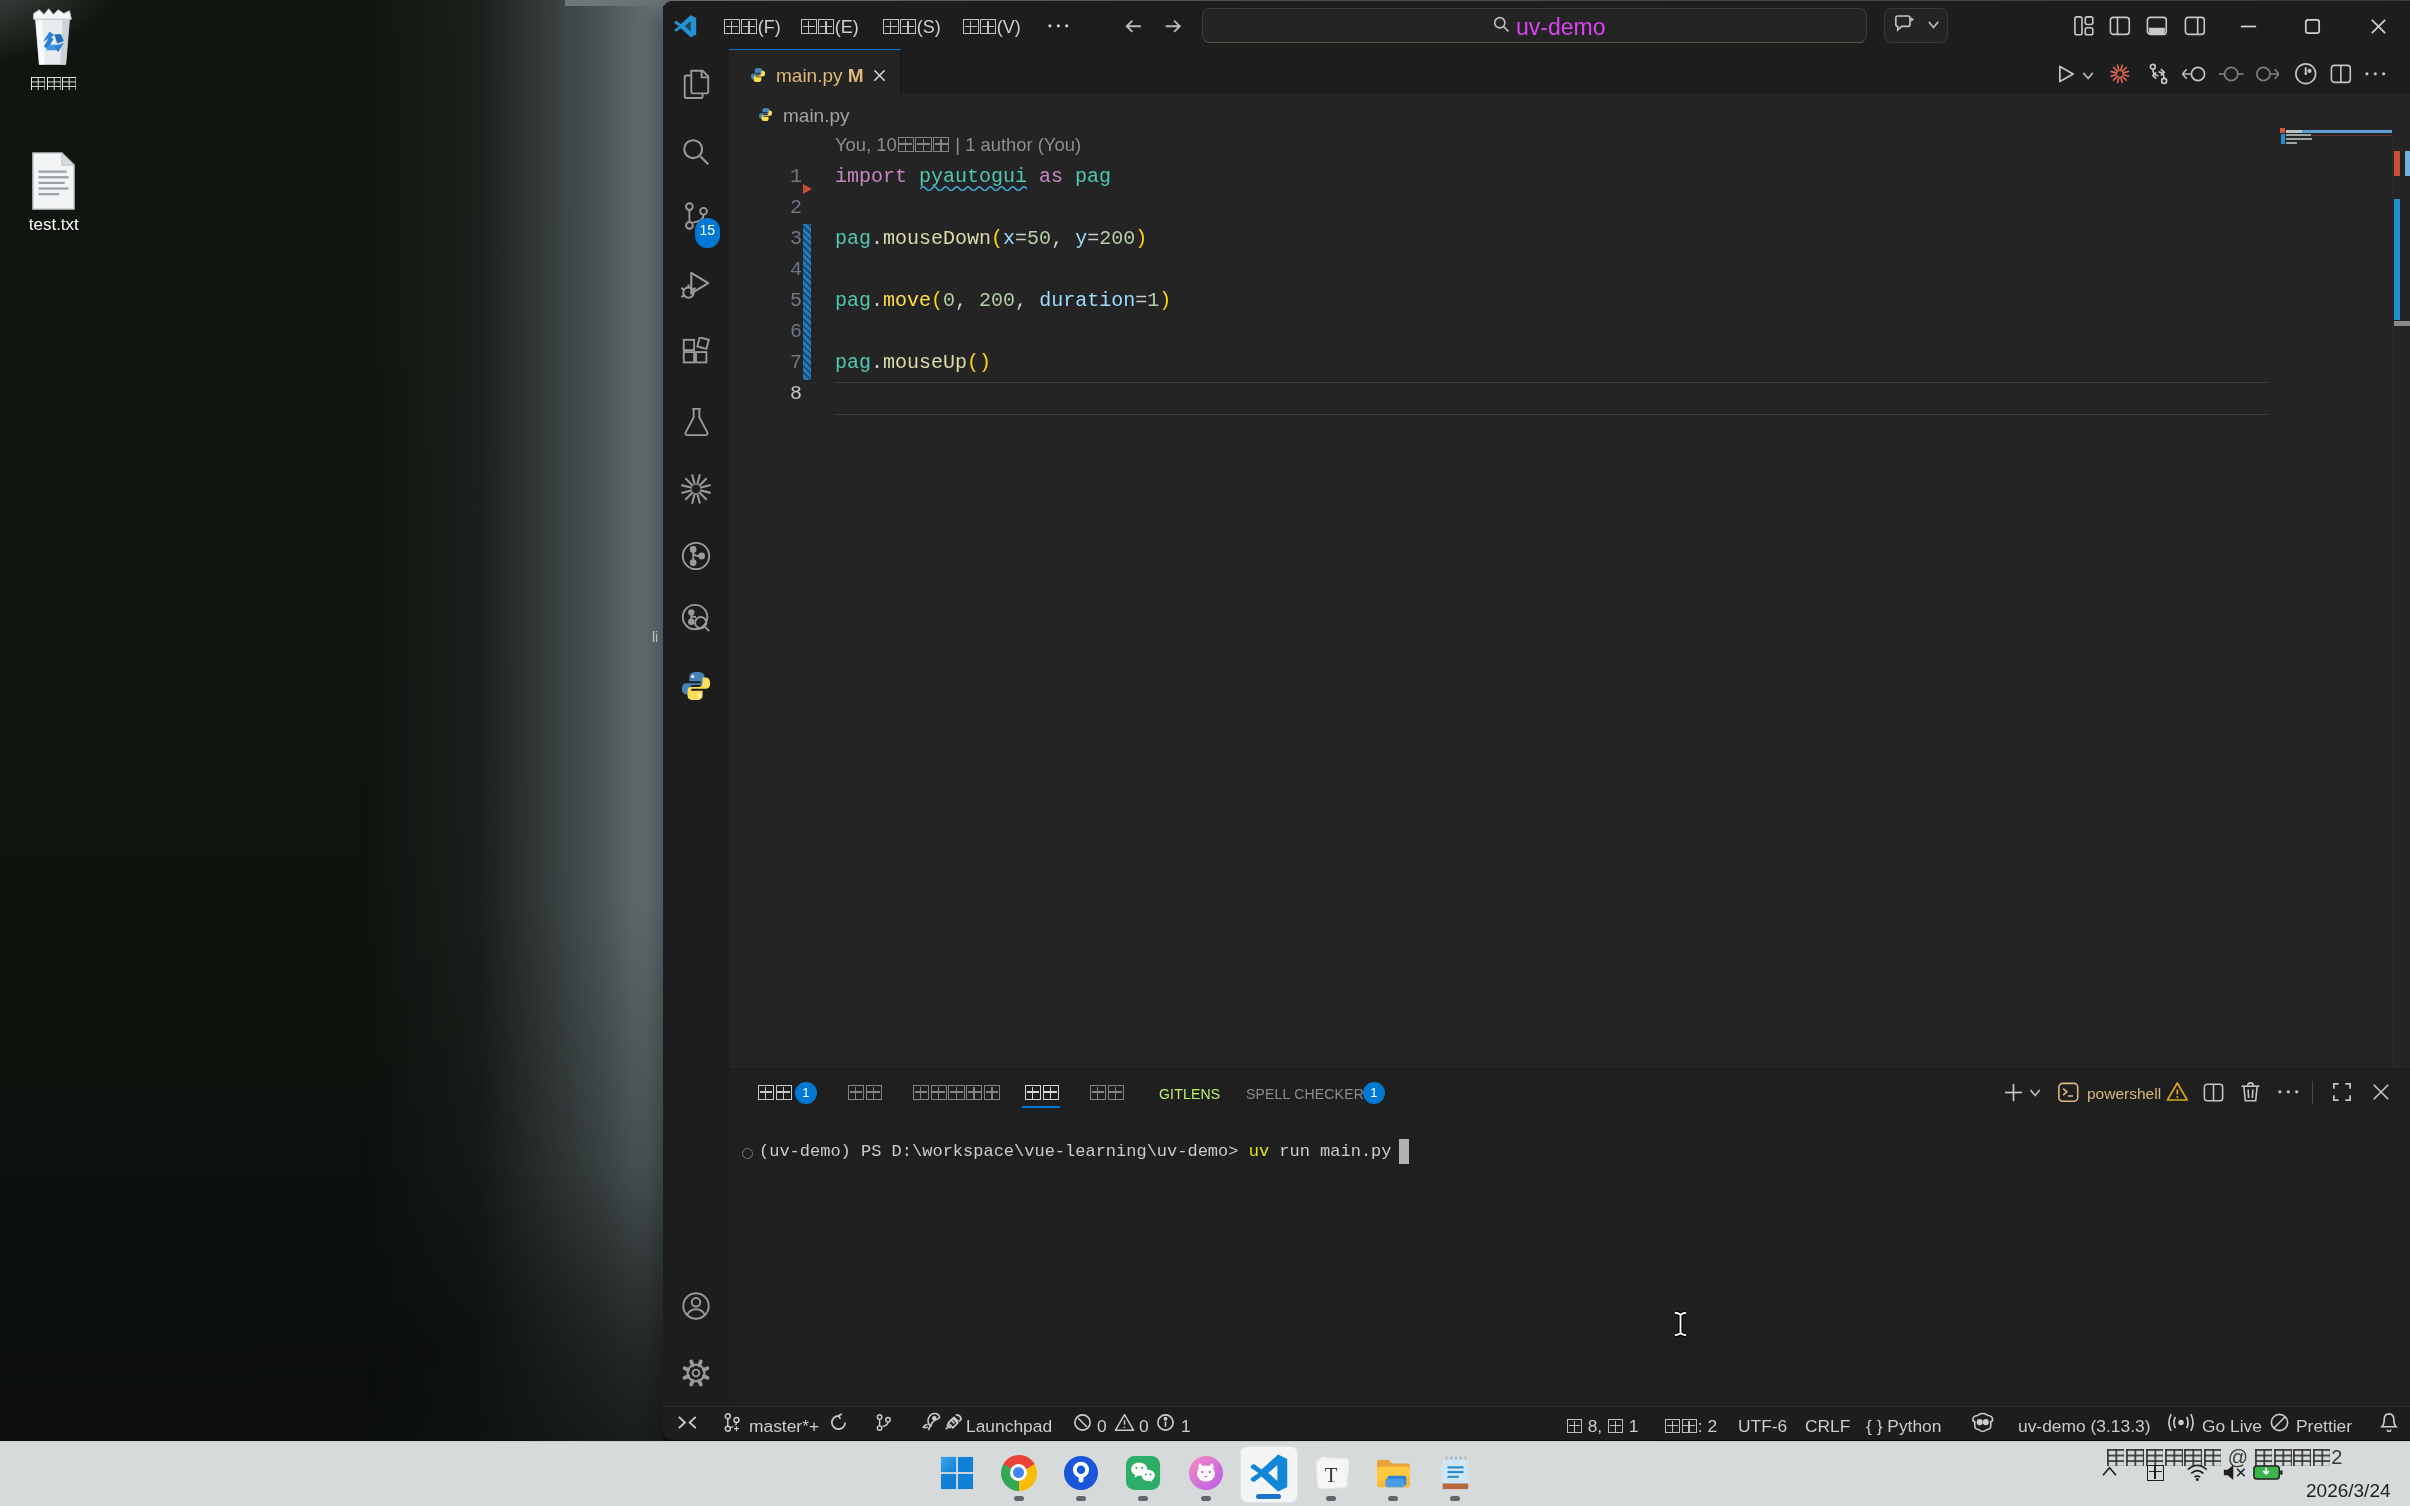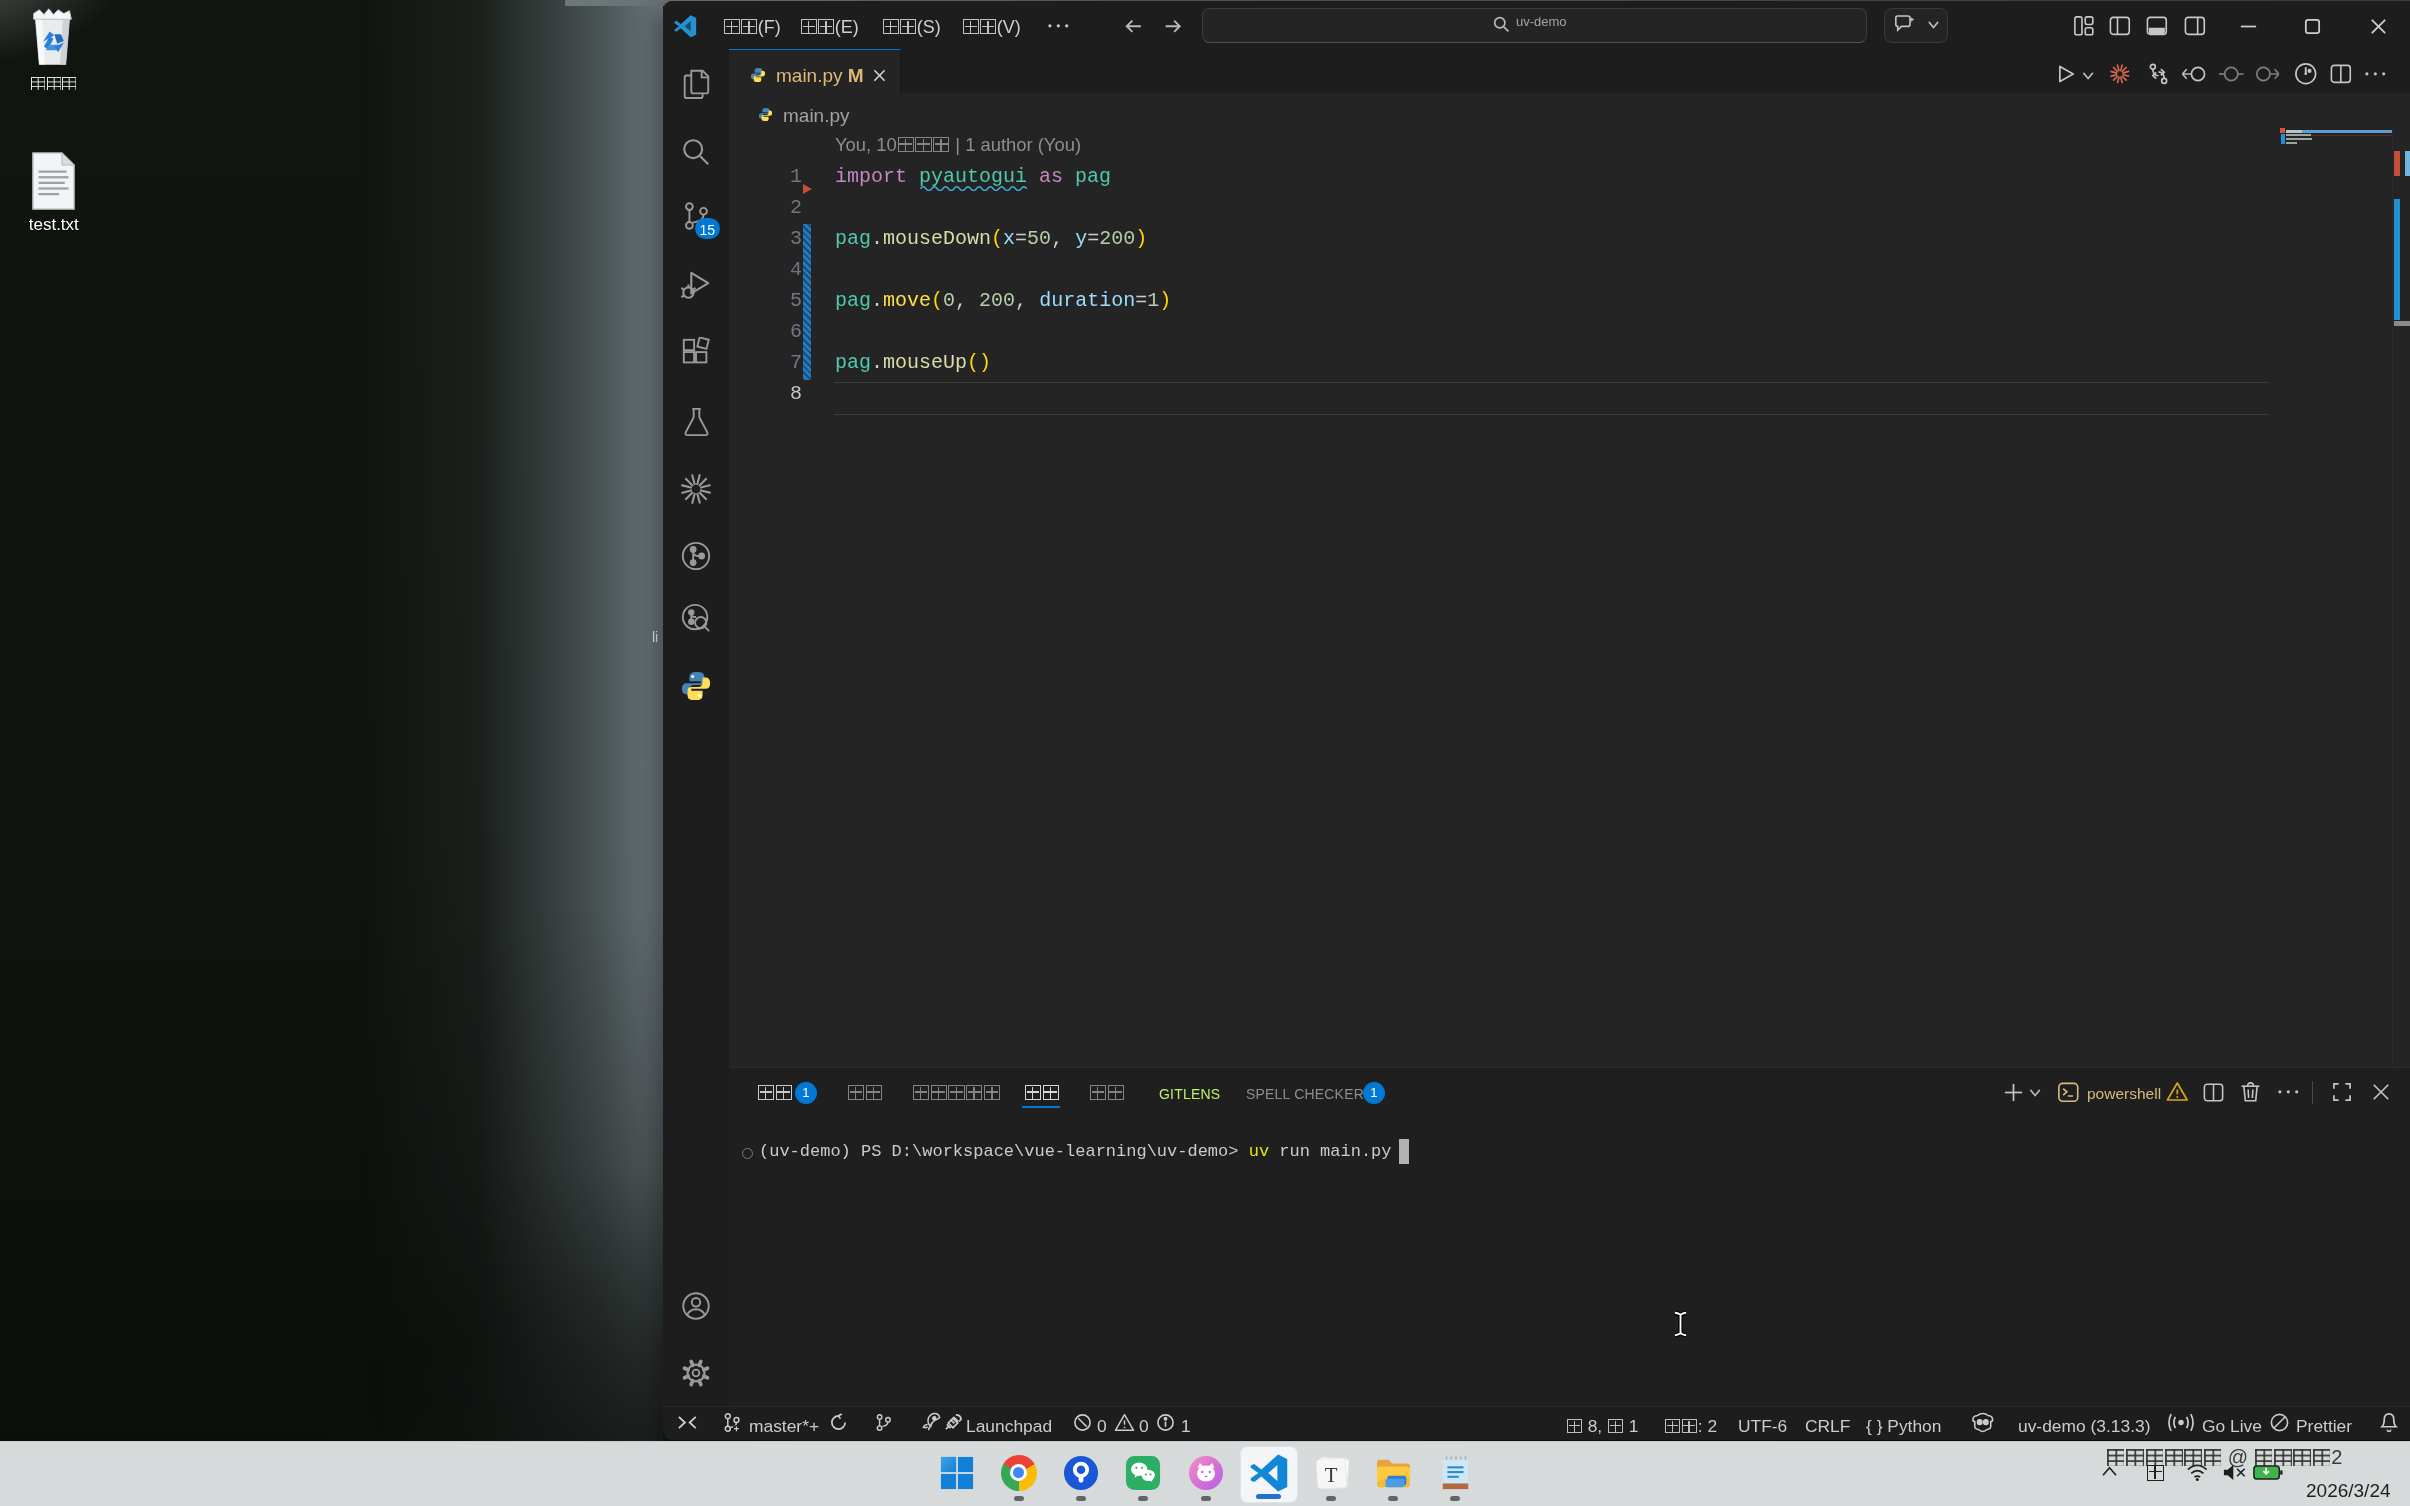--- a/index.html
+++ b/index.html
@@ -105,7 +105,7 @@
     <circle cx="8.2" cy="8.2" r="5.4" stroke="#b9b9b9" stroke-width="1.8" fill="none"></circle>
     <line x1="12.4" y1="12.4" x2="17.3" y2="17.3" stroke="#b9b9b9" stroke-width="1.8"></line>
   </svg>
-<div class="a" style="left:1516px;top:14px;color:#a3a3a3;font-size:13px;">uv-demo</div>
+<div class="a" style="left:1516px;top:14px;color:#d946ef;font-size:23px;">uv-demo</div>
 
 <div class="a" style="left:1884px;top:7.5px;width:62px;height:33px;background:#242424;border:0.9px solid #3a3a3a;border-radius:7.5px;"></div>
 <svg class="a" style="left:1893px;top:14px;" width="24.5" height="21" viewBox="0 0 26 22">

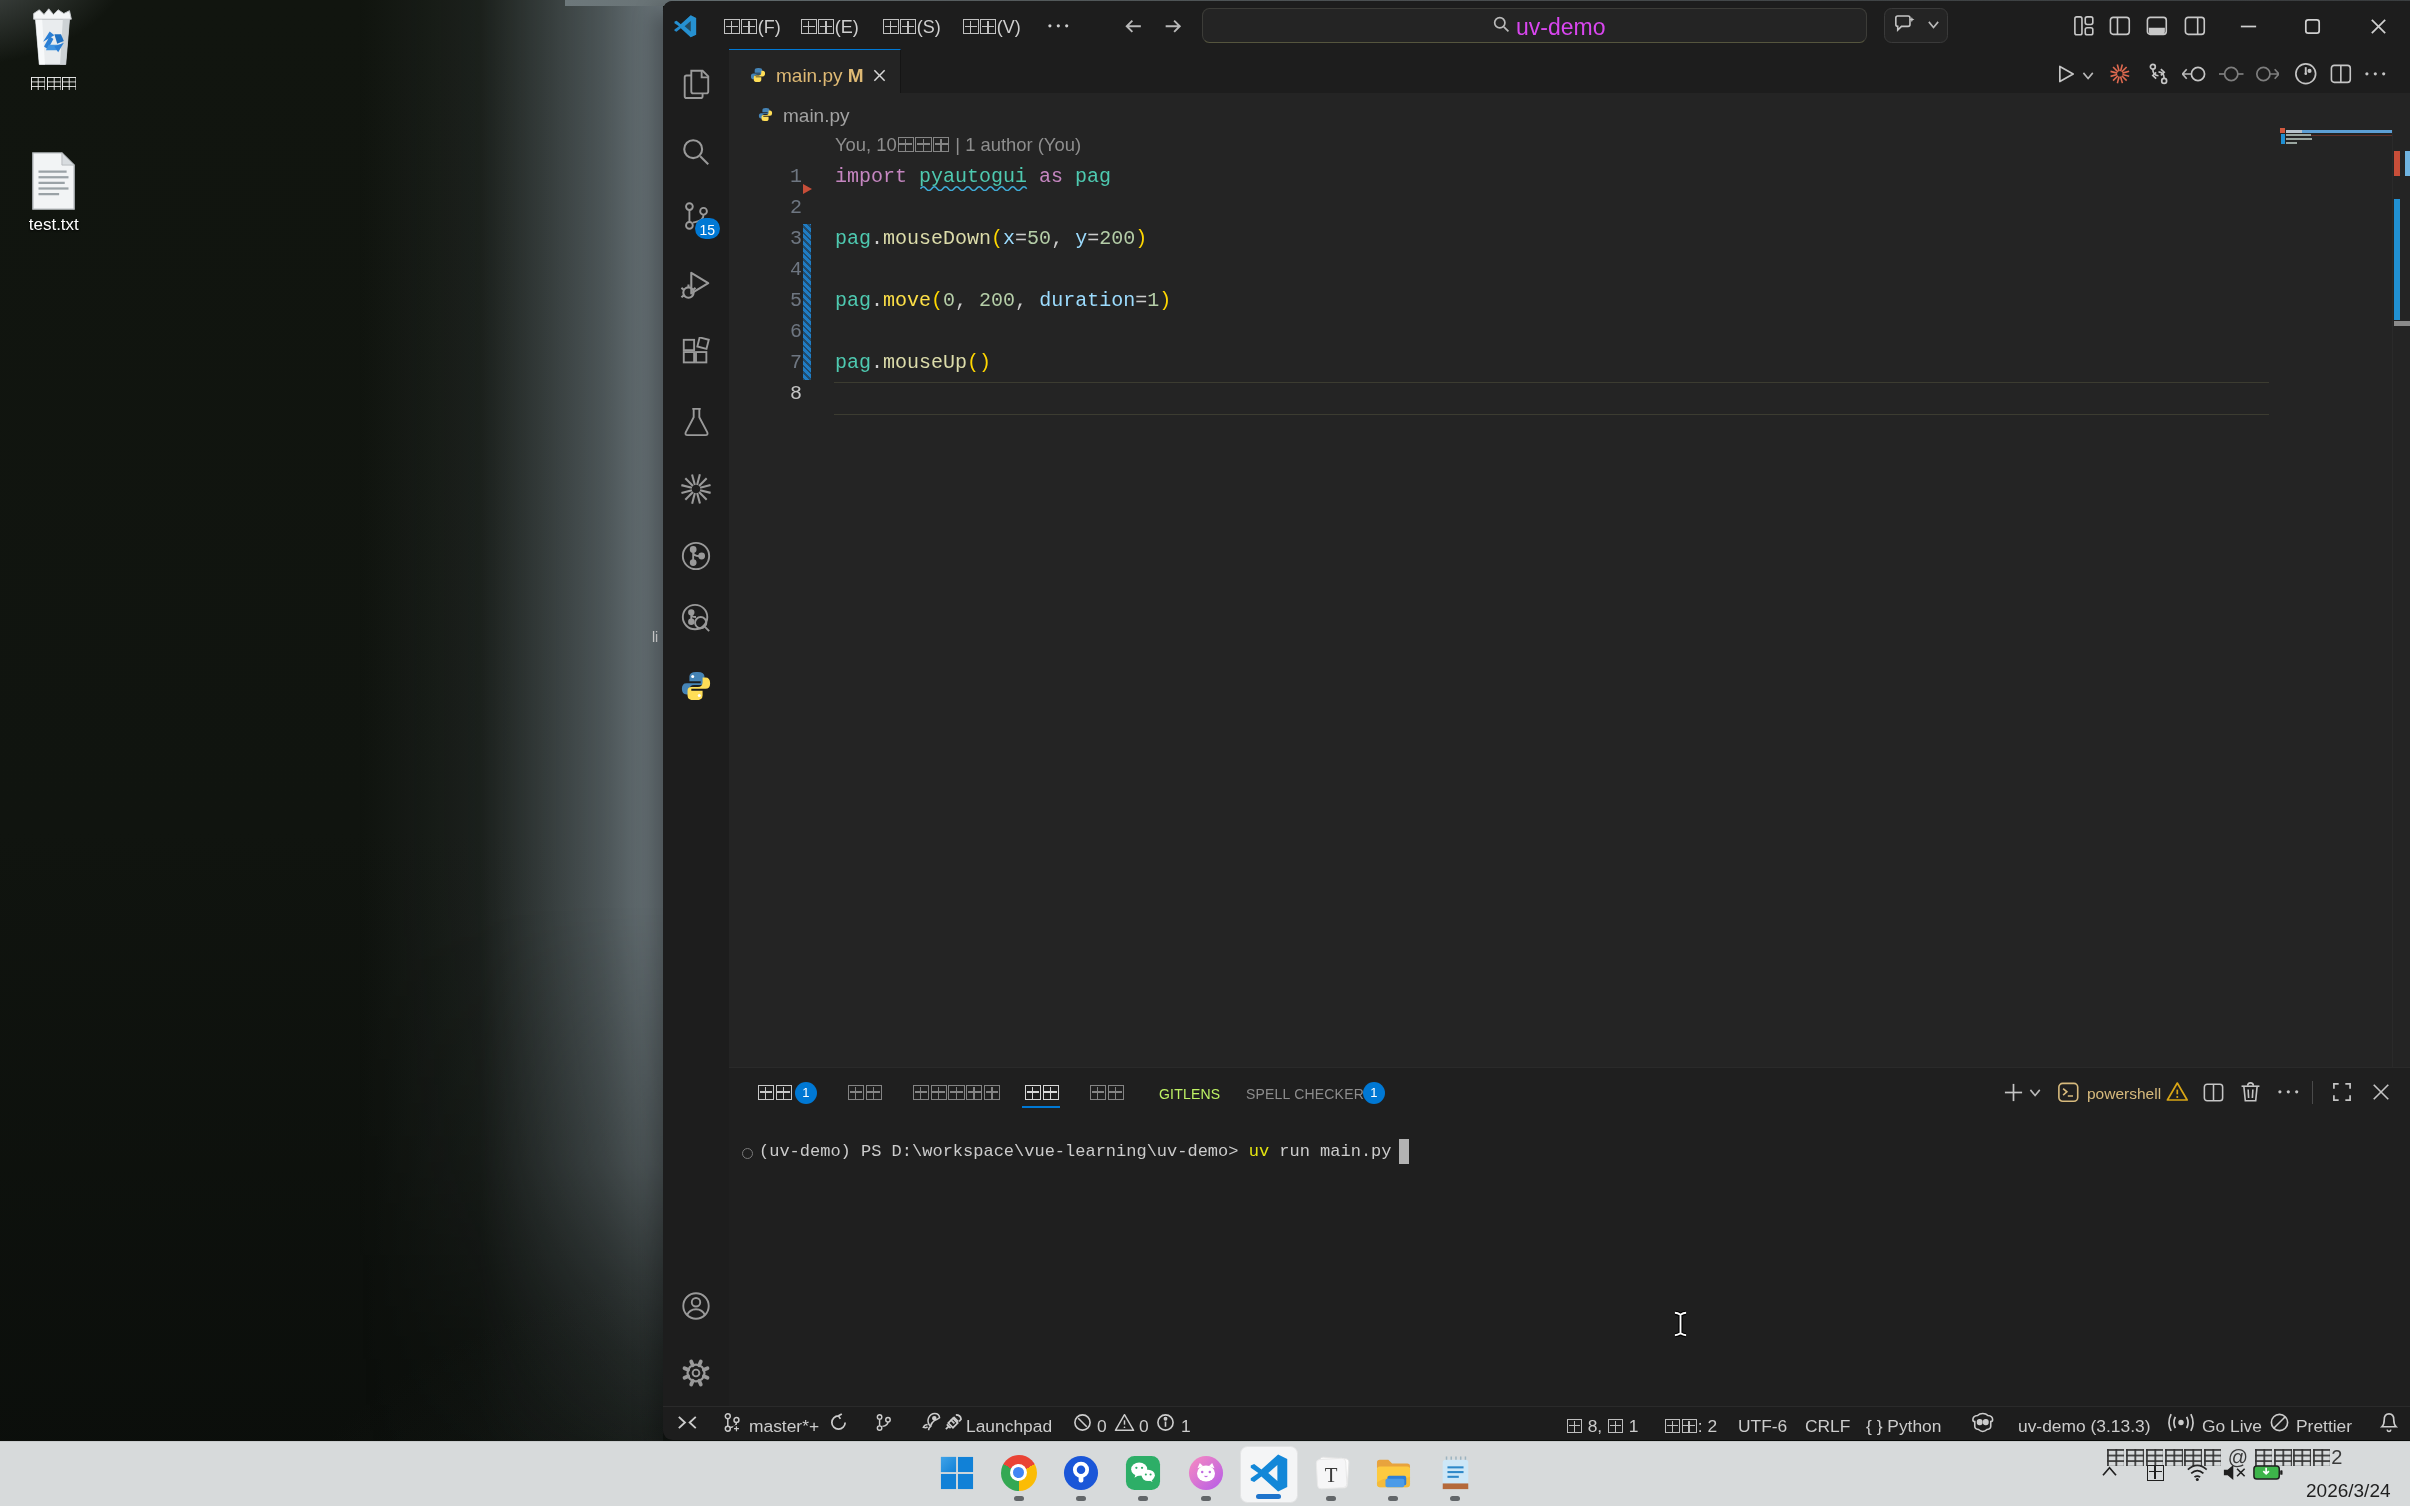--- a/index.html
+++ b/index.html
@@ -175,7 +175,7 @@
       <path d="M25 15.6 Q25 22 16 23.5 L13.6 24"></path>
     </g>
   </svg>
-<div class="a" style="left:695px;top:218px;width:24.5px;height:21px;border-radius:12.2px;background:#0078d4;color:#fff;font-size:14px;text-align:center;line-height:24.5px;">15</div>
+<div class="a" style="left:695px;top:218px;width:24.5px;height:30px;border-radius:12.2px;background:#0078d4;color:#fff;font-size:14px;text-align:center;line-height:24.5px;">15</div>
 
 <svg class="a" style="left:680px;top:269px;" width="32" height="32" viewBox="0 0 34 34">
     <g stroke="#9a9a9a" stroke-width="2.2" fill="none">

